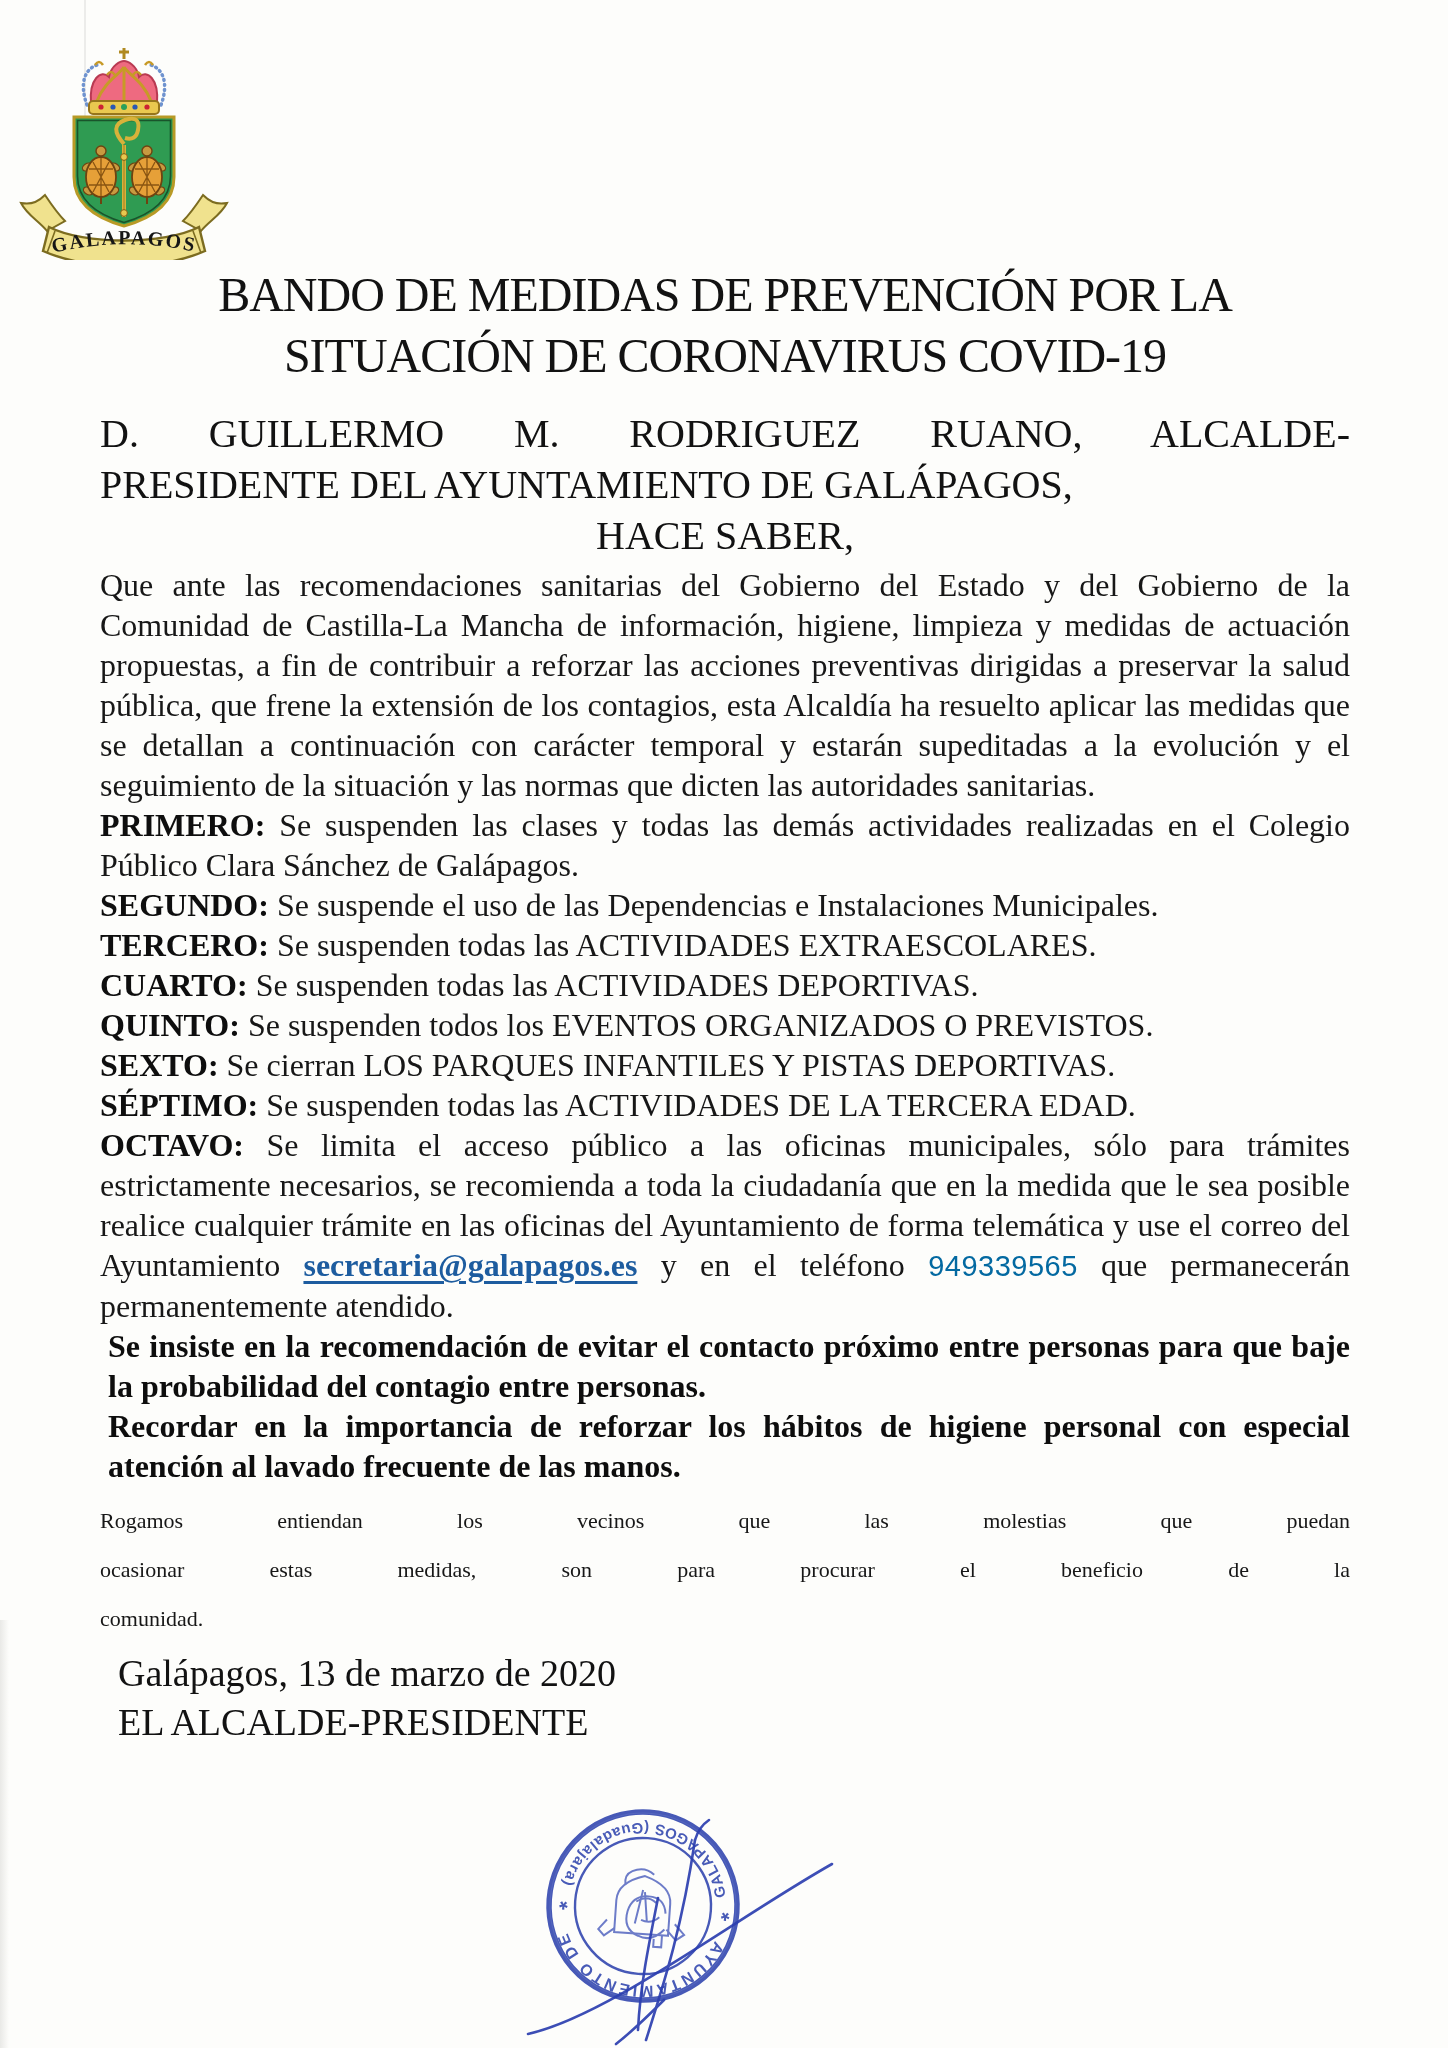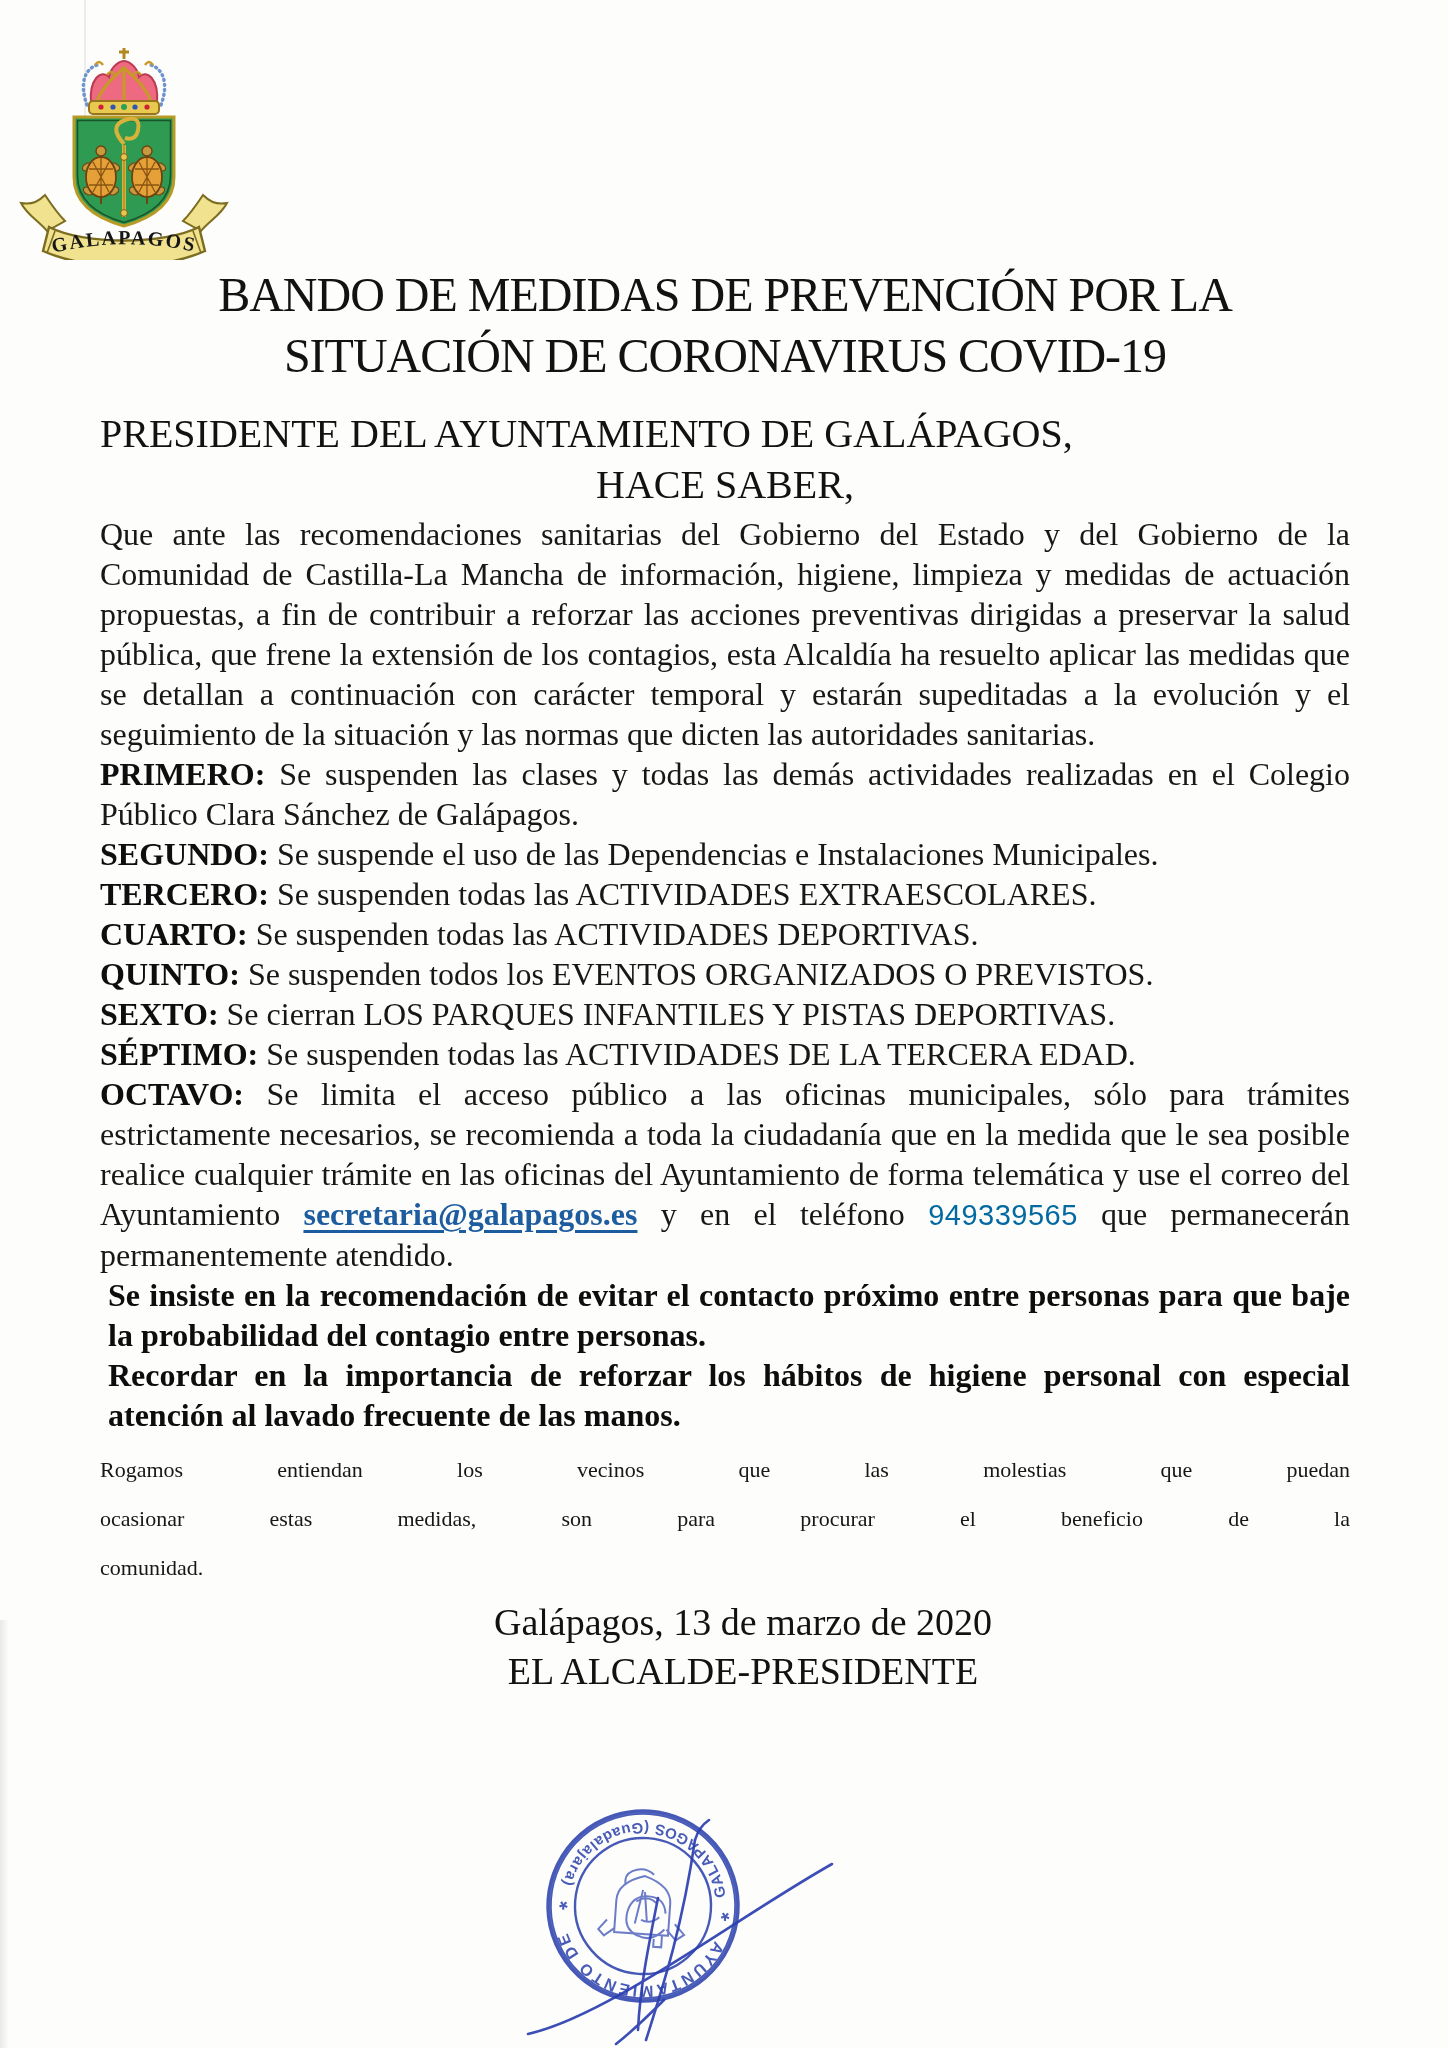--- a/index.html
+++ b/index.html
@@ -131,6 +131,7 @@
     </div>
 
     <div class="proc">
+      <div class="l1">D. GUILLERMO M. RODRIGUEZ RUANO, ALCALDE-</div>
       <div class="l2">PRESIDENTE DEL AYUNTAMIENTO DE GALÁPAGOS,</div>
       <div class="l3">HACE SABER,</div>
     </div>

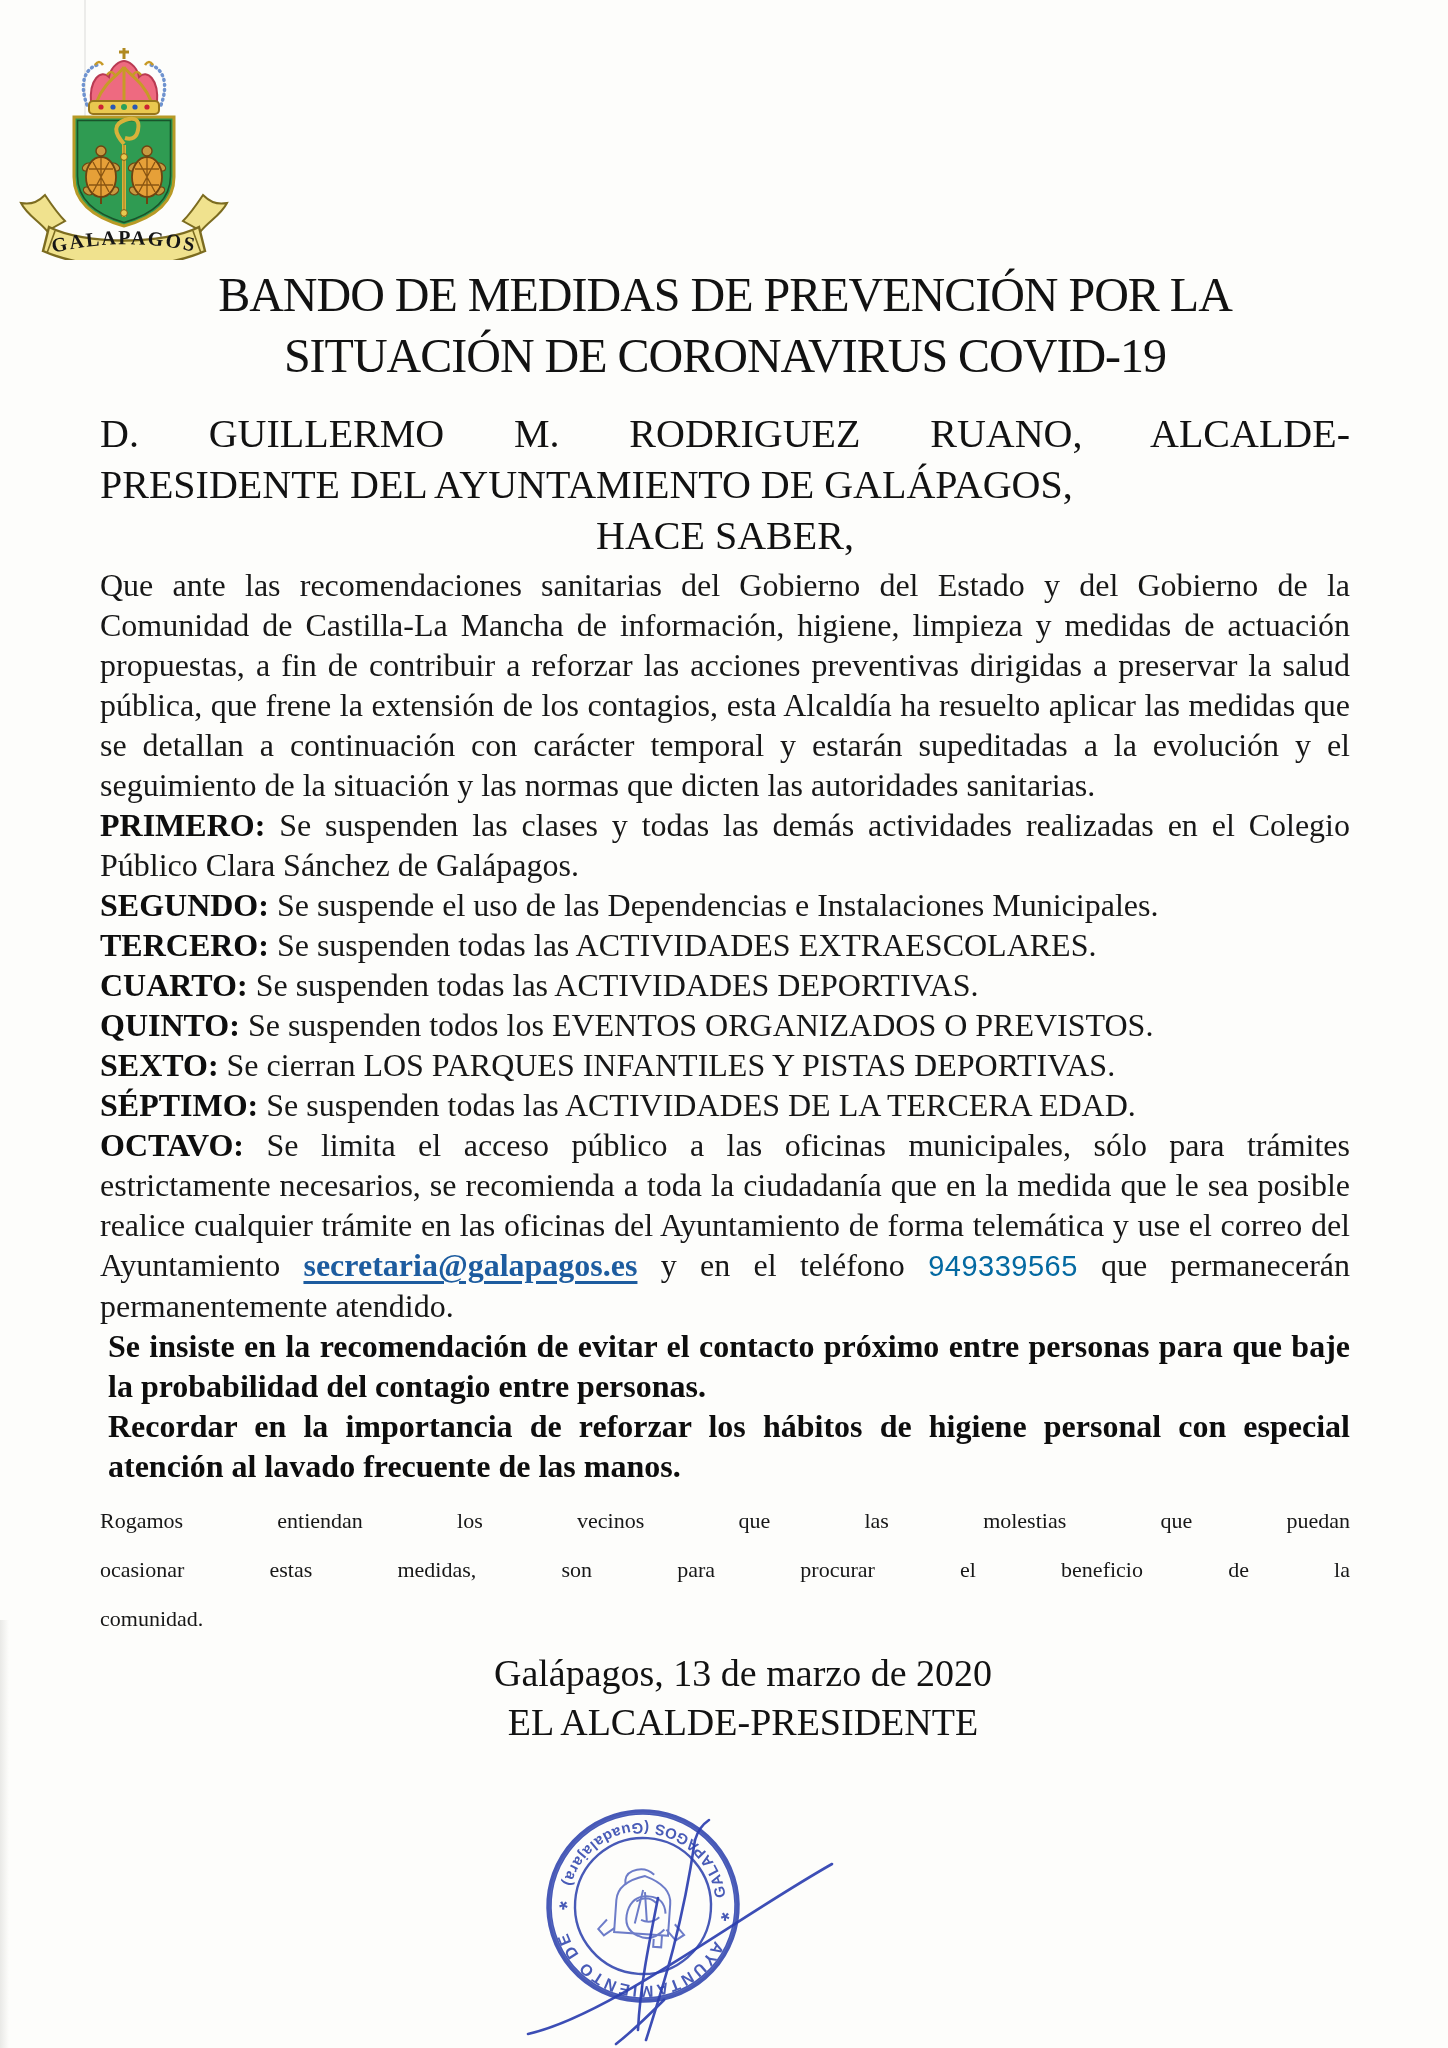--- a/index.html
+++ b/index.html
@@ -39,7 +39,7 @@
   .closing .jl{text-align:justify;text-align-last:justify;}
   .closing .last{text-align:left;}
   
-  .sig{margin-top:6px;text-align:center;font-size:38px;line-height:49px;transform:translateX(18px);color:#121212;}
+  .sig{margin-top:6px;text-align:left;font-size:38px;line-height:49px;transform:translateX(18px);color:#121212;}
   
   .stamp{position:absolute;left:498px;top:1778px;width:362px;height:270px;pointer-events:none;}
   

